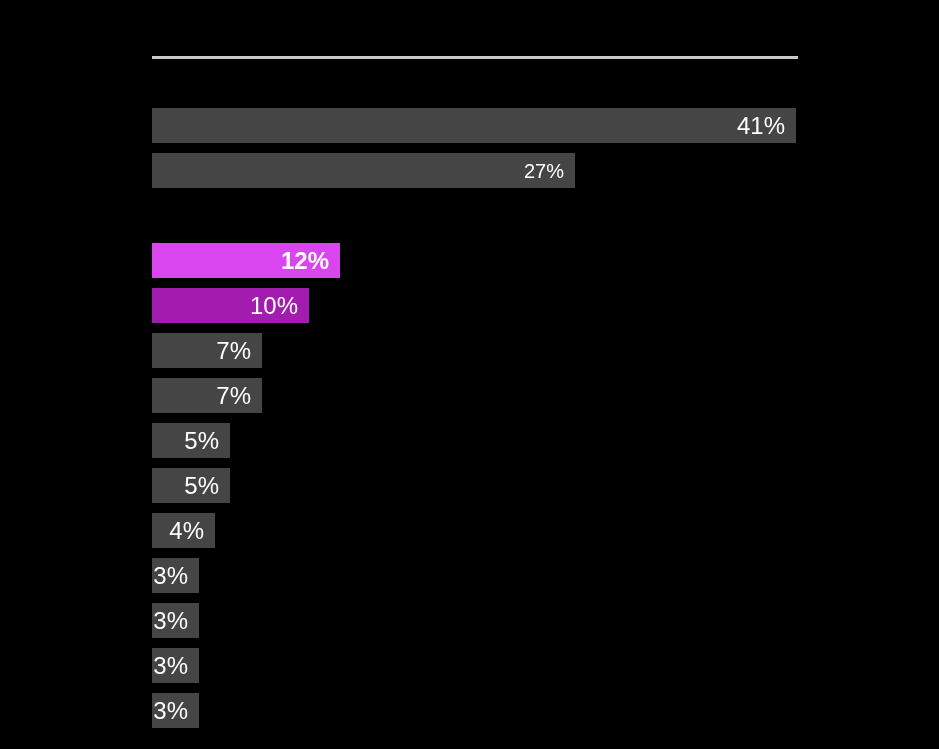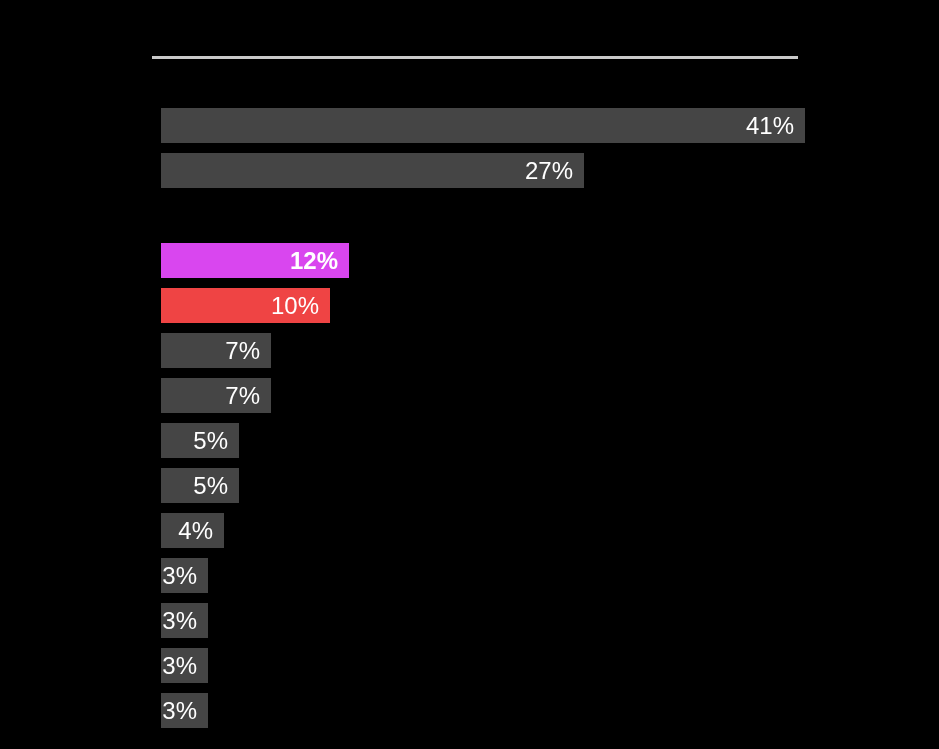--- a/index.html
+++ b/index.html
@@ -66,7 +66,7 @@
 
   <div id="top-rule" style="background: rgb(201, 201, 201); left: 152px; top: 56px; width: 646px; height: 3px;"></div>
 
-  <div id="plot-area" style="left: 161px; top: 108px; width: 644px;">
+  <div id="plot-area" style="left: 152px; top: 108px; width: 644px;">
       <div class="bar-row" style="top: 0px; width: 644px; height: 35px;">
         <div class="bar" style="width: 644px; height: 35px; background: rgb(69, 69, 69);">
           <span class="bar-label" style="color: rgb(255, 255, 255); font-size: 24px;">41%</span>

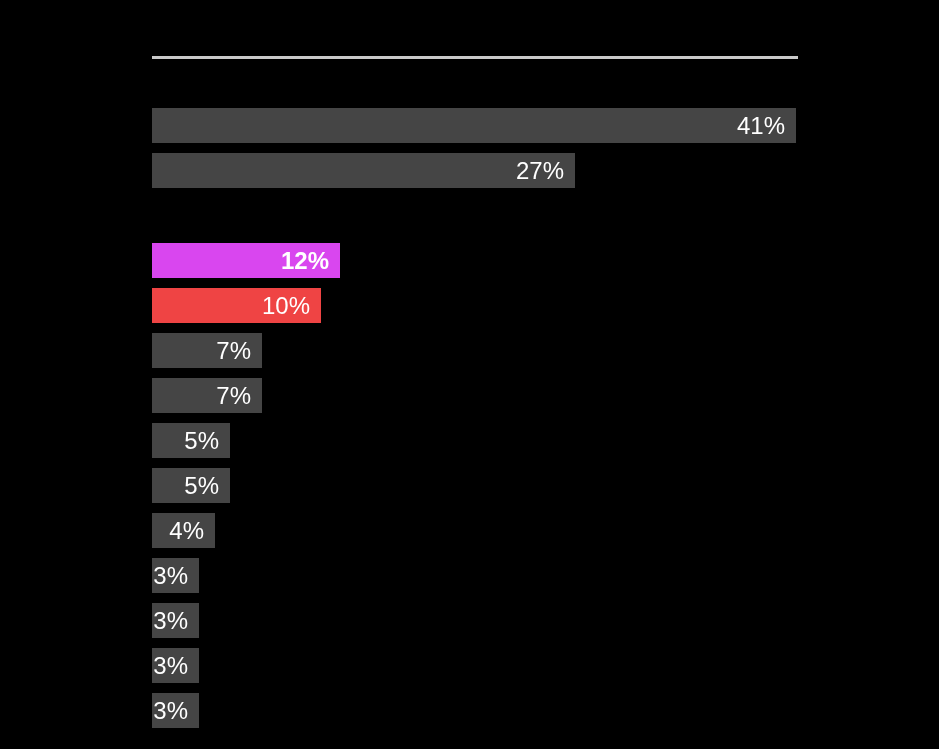--- a/index.html
+++ b/index.html
@@ -74,7 +74,7 @@
       </div>
       <div class="bar-row" style="top: 45px; width: 423px; height: 35px;">
         <div class="bar" style="width: 423px; height: 35px; background: rgb(69, 69, 69);">
-          <span class="bar-label" style="color: rgb(255, 255, 255); font-size: 24px;">27%</span>
+          <span class="bar-label" style="color: rgb(255, 255, 255); font-size: 20px;">27%</span>
         </div>
       </div>
       <div class="bar-row" style="top: 135px; width: 188px; height: 35px;">

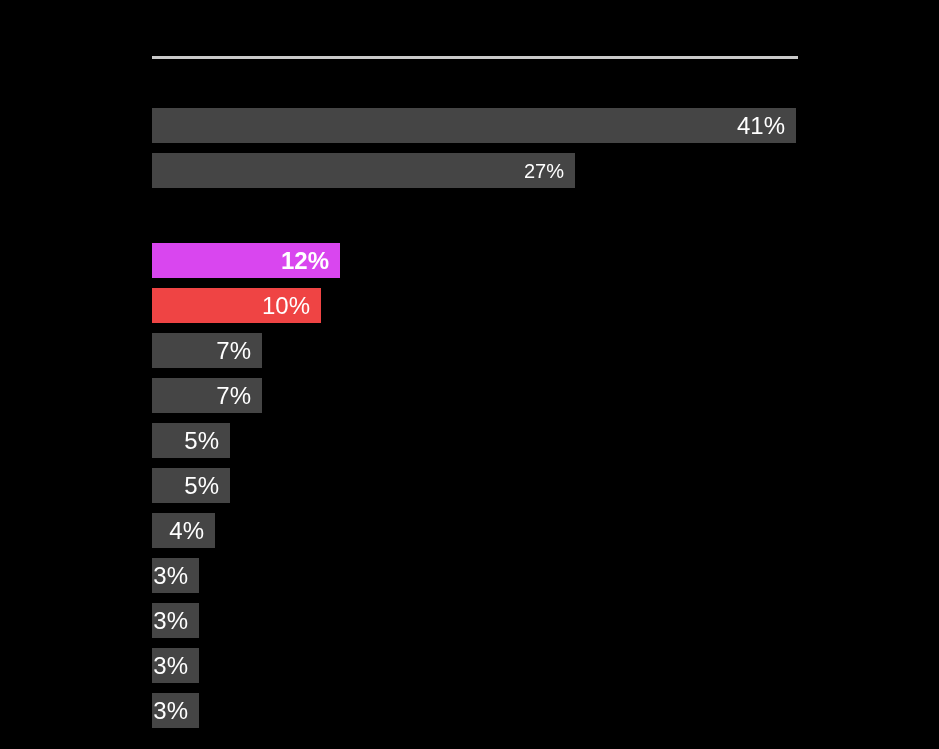--- a/index.html
+++ b/index.html
@@ -83,7 +83,7 @@
         </div>
       </div>
       <div class="bar-row" style="top: 180px; width: 157px; height: 35px;">
-        <div class="bar" style="width: 169px; height: 35px; background: #ef4444;">
+        <div class="bar" style="width: 157px; height: 35px; background: #a21caf;">
           <span class="bar-label" style="color: rgb(255, 255, 255); font-size: 24px;">10%</span>
         </div>
       </div>

